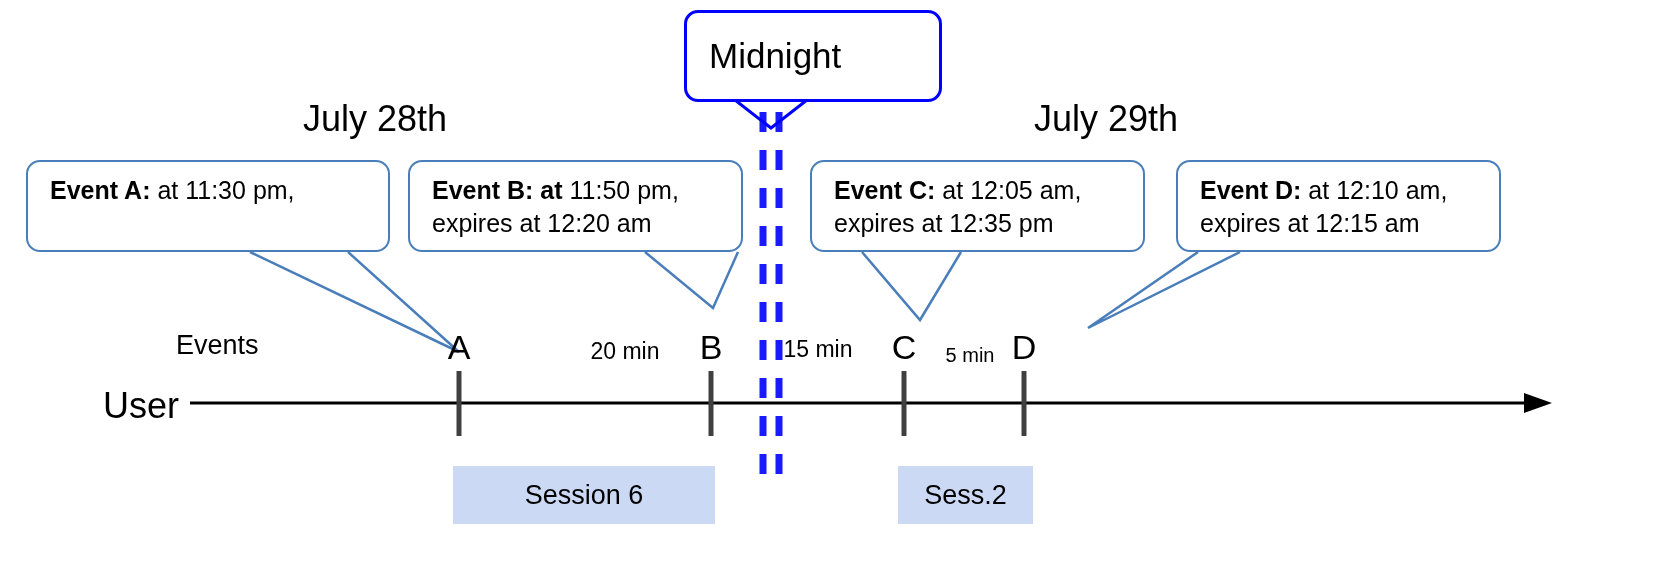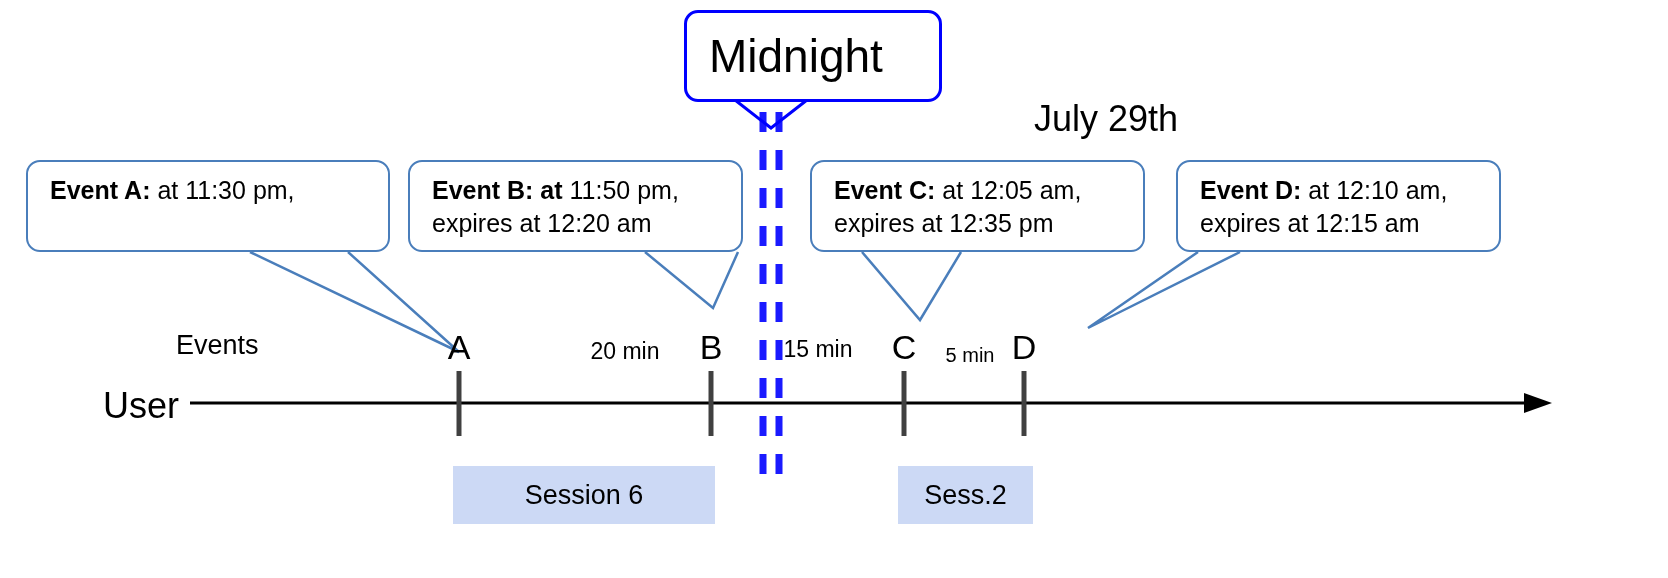--- a/index.html
+++ b/index.html
@@ -53,7 +53,7 @@
     padding-left: 22px;
   }
   .midnight-text {
-    font-size: 46px;
+    font-size: 35px;
     color: #000;
     white-space: nowrap;
   }

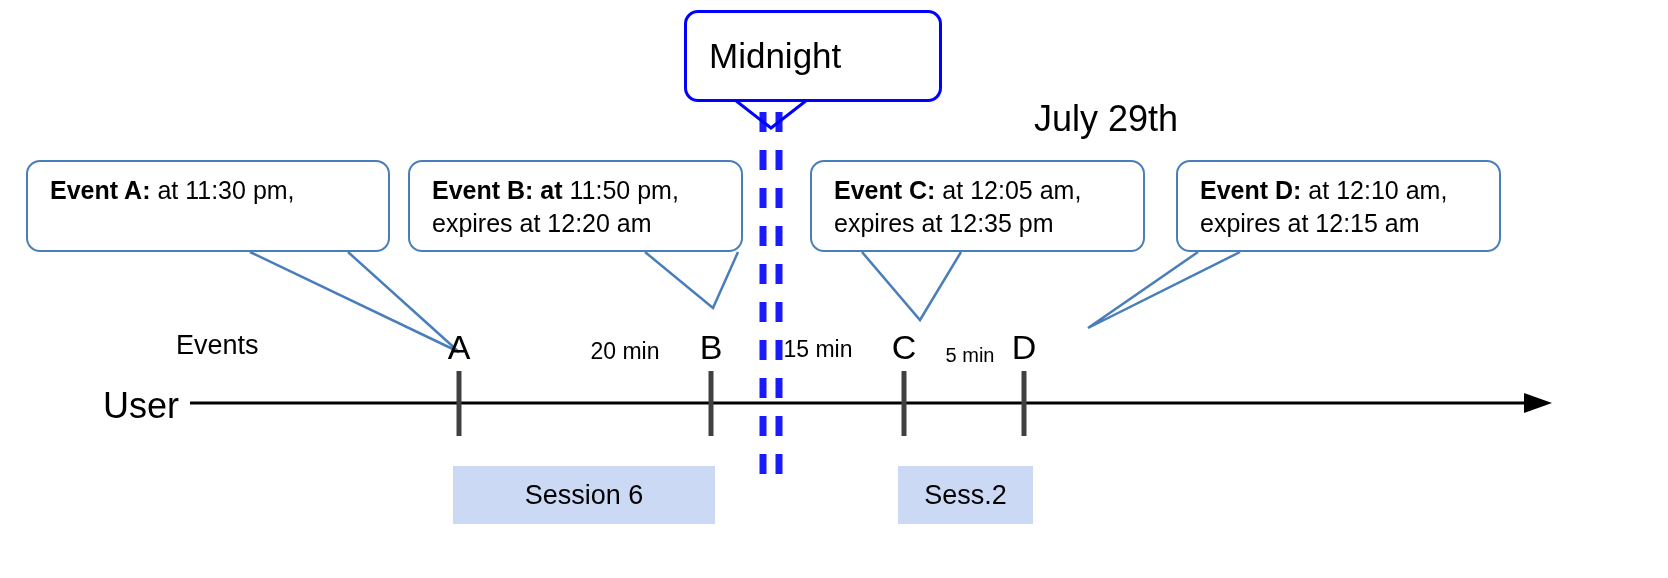--- a/index.html
+++ b/index.html
@@ -161,6 +161,7 @@
     <span class="midnight-text">Midnight</span>
   </div>
 
+  <div class="abs date-label" style="left:303px; top:98px;">July 28th</div>
 
   <div class="abs date-label" style="left:1034px; top:98px;">July 29th</div>
 

